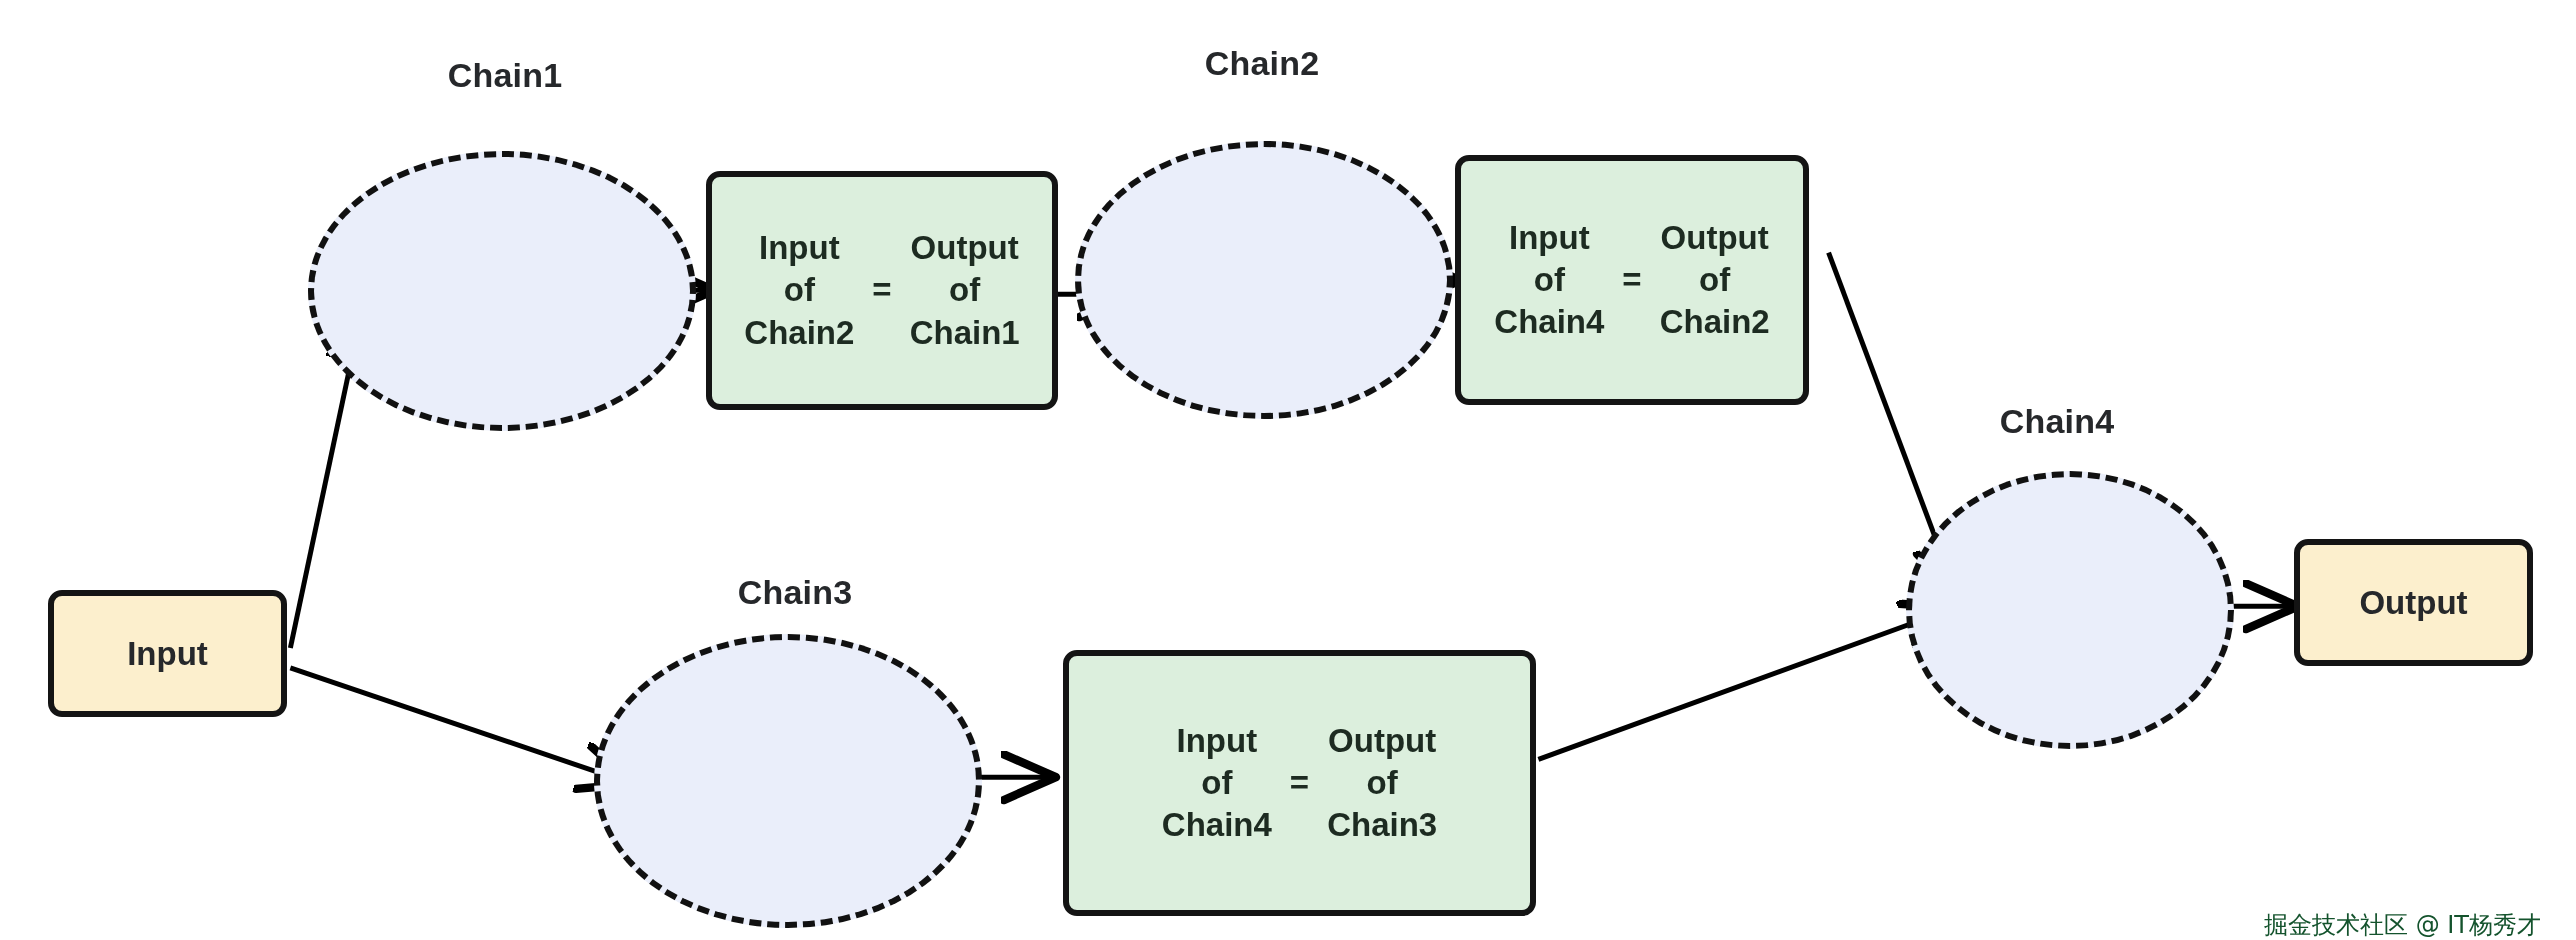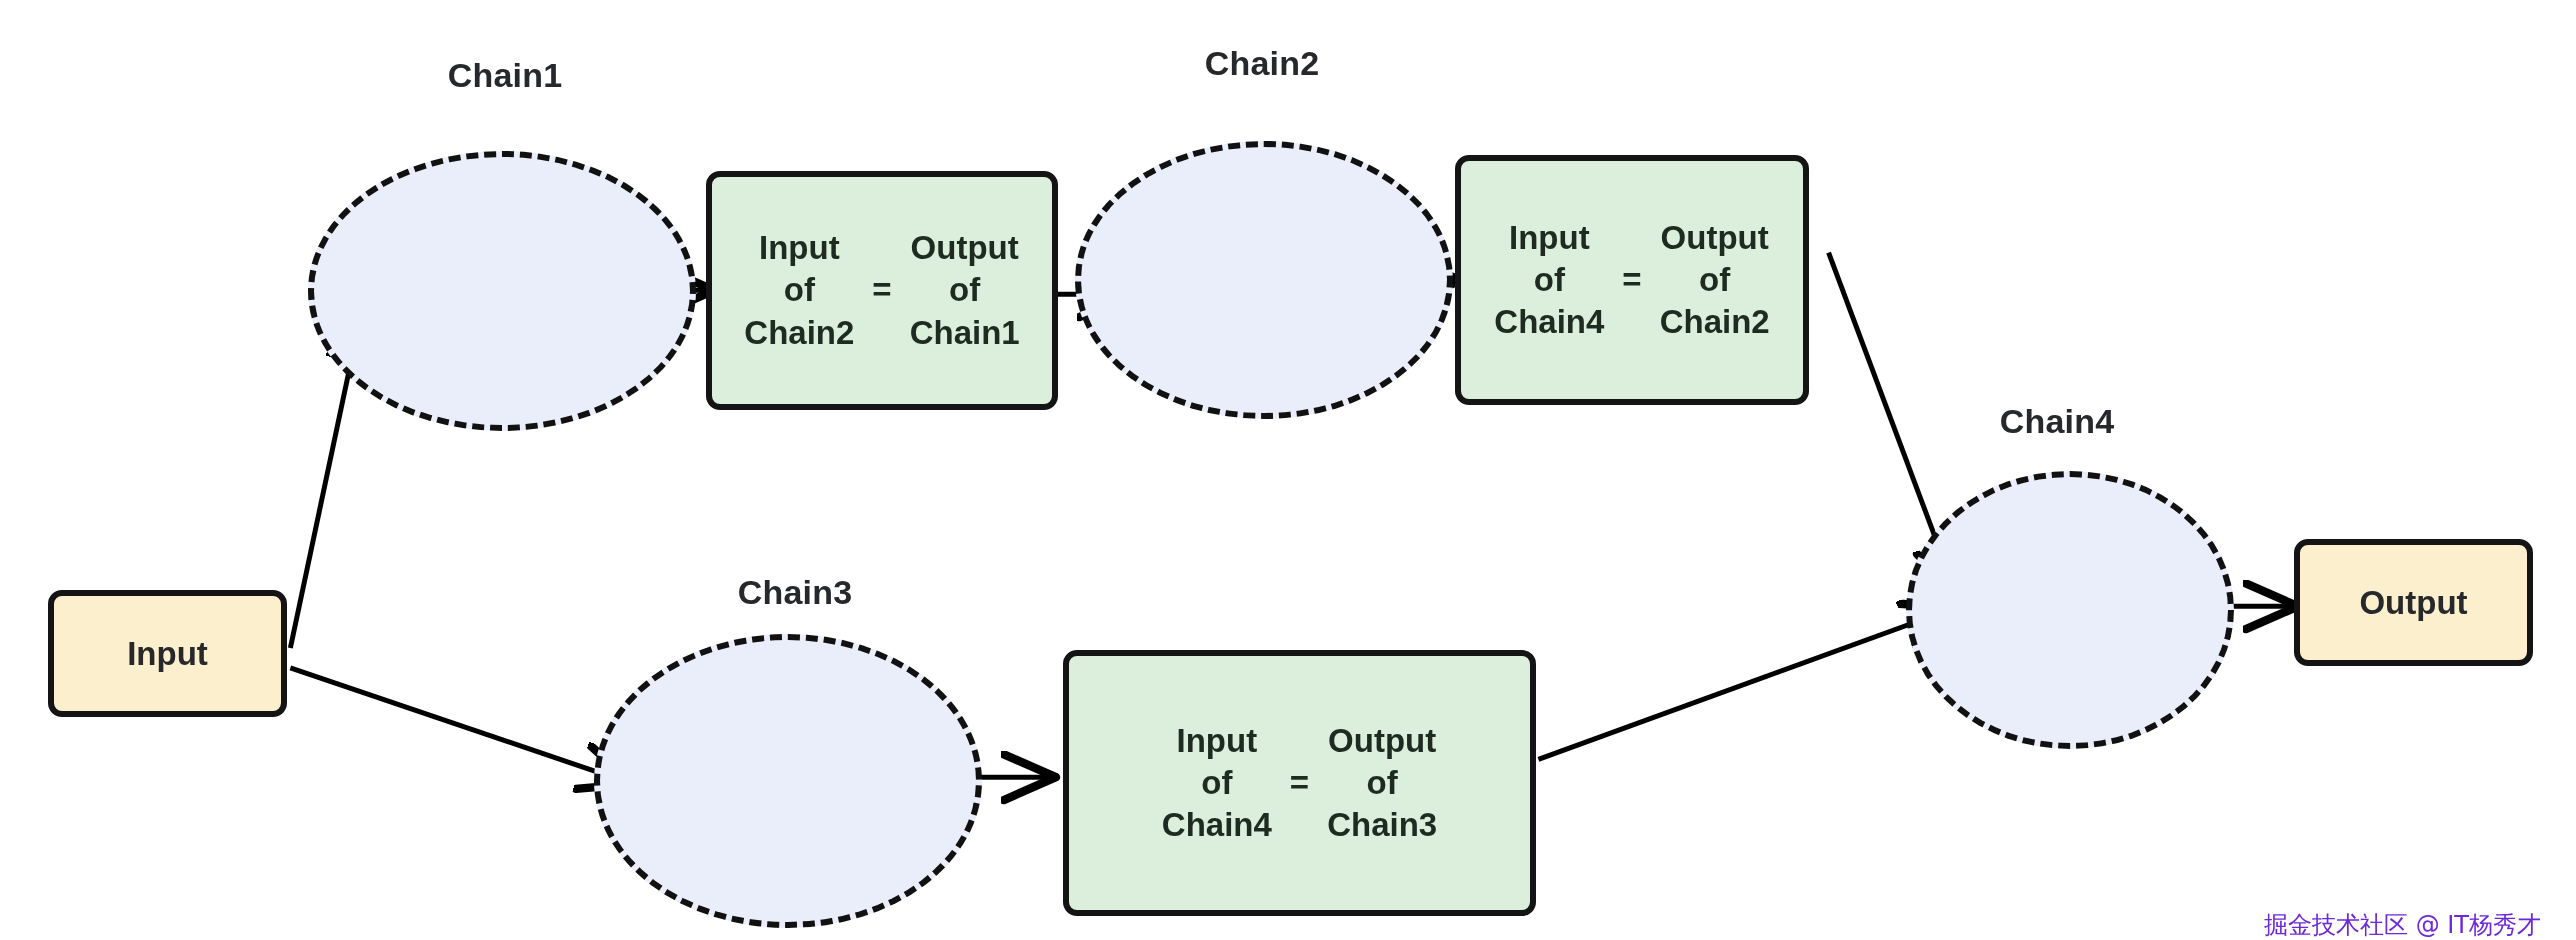--- a/index.html
+++ b/index.html
@@ -99,7 +99,7 @@
   .watermark {
     position: absolute;
     font-size: 24px;
-    color: #6d28d9;
+    color: #14532d;
     white-space: nowrap;
     font-family: "DejaVu Sans", sans-serif;
   }

